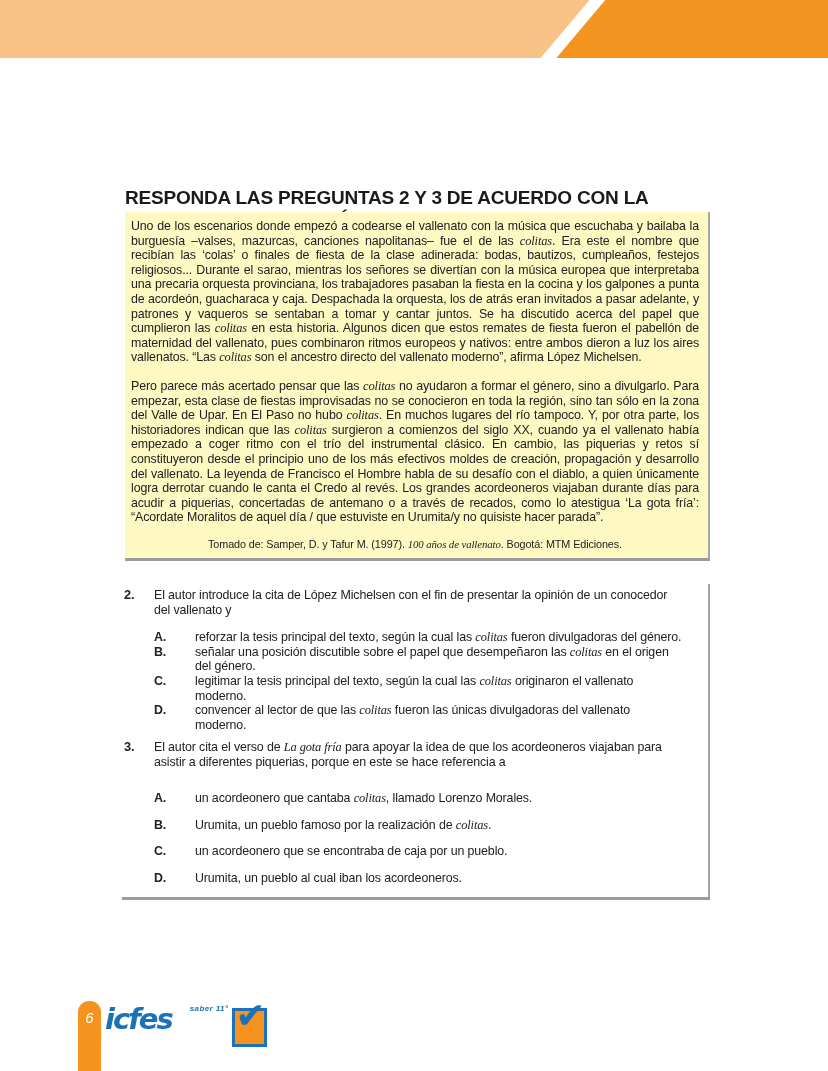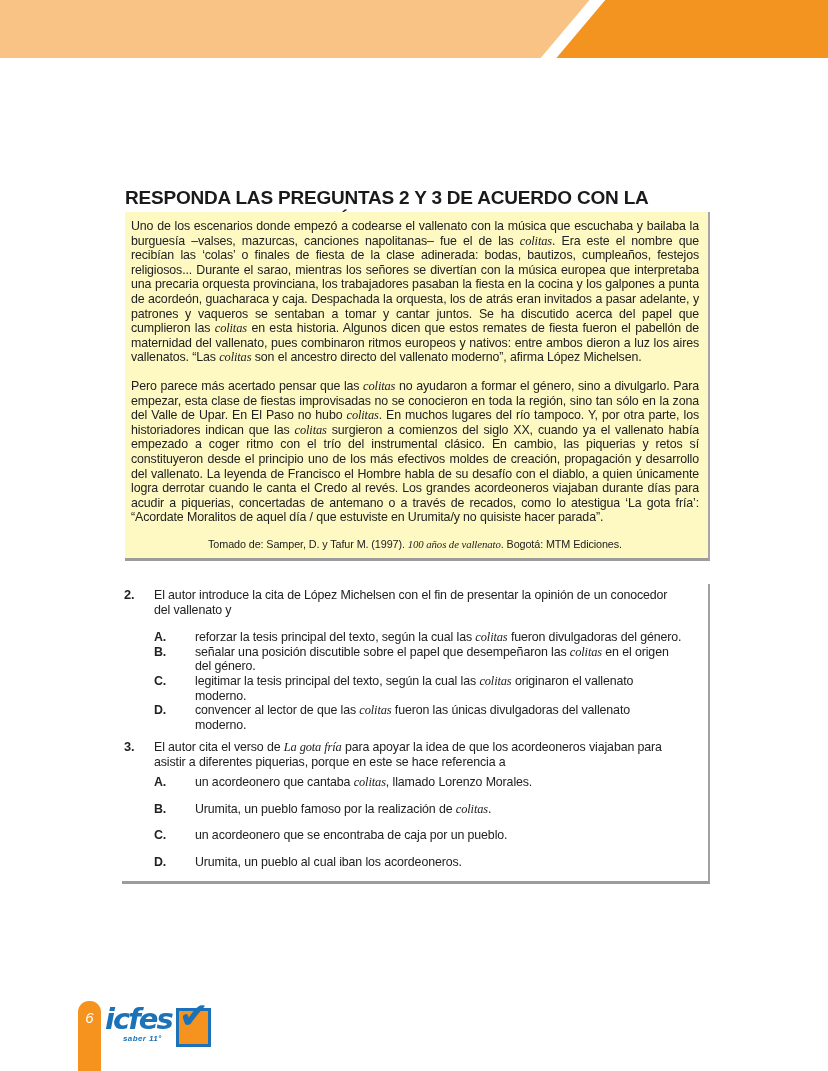--- a/index.html
+++ b/index.html
@@ -40,7 +40,7 @@
   .qnum{width:30px;flex-shrink:0;font-weight:bold;font-size:12.8px;padding-left:2px}
   .qbody{flex:1;padding-right:24px}
   .stem{margin-bottom:13px}
-  .q3 .stem{margin-bottom:6px}
+  .q3 .stem{margin-bottom:22px}
   .opt{display:flex}
   .q3 .opt + .opt{margin-top:12px}
   .letter{width:41px;flex-shrink:0;font-weight:bold}

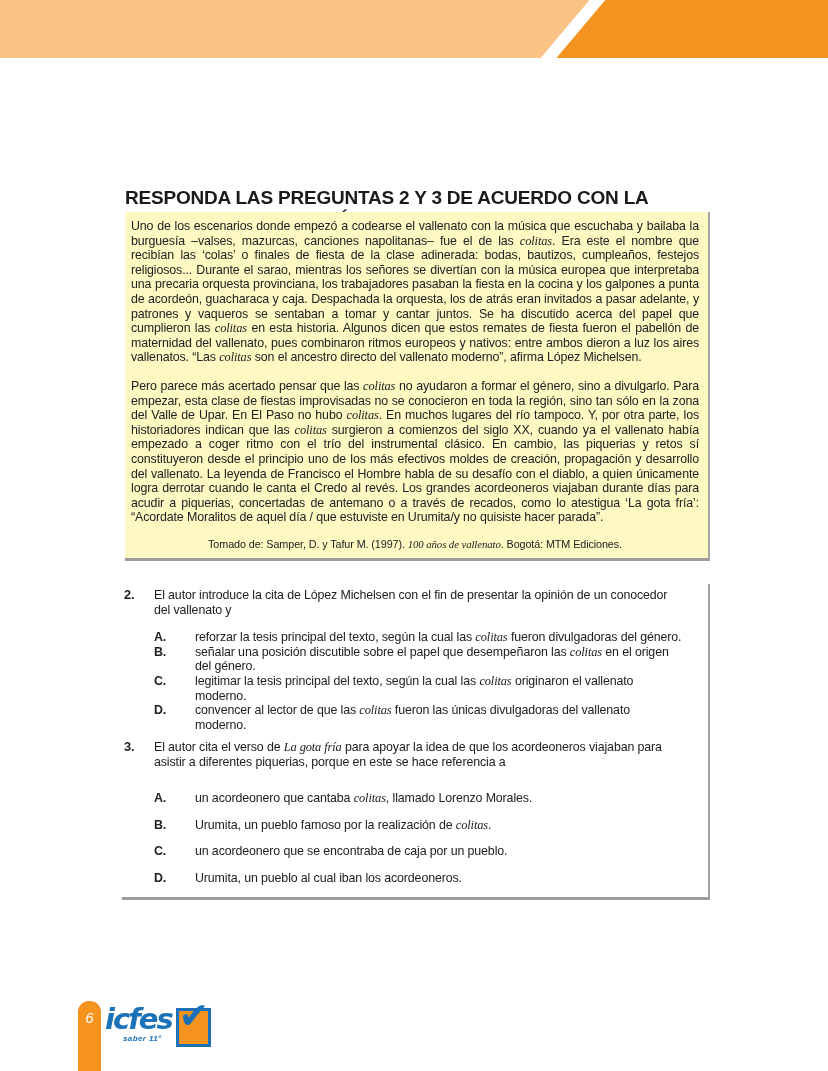--- a/index.html
+++ b/index.html
@@ -51,7 +51,7 @@
     border-radius:11px 11px 0 0;box-sizing:border-box;padding-top:9px;text-align:center;
     color:#ffffff;font-style:italic;font-size:15px;line-height:16px}
   .logo{position:absolute;left:105px;top:1004px;display:flex;align-items:flex-start}
-  .wordmark-wrap{display:flex;flex-direction:column}
+  .wordmark-wrap{display:flex;}
   .wordmark{color:#1b72b8;font-weight:bold;font-style:italic;font-size:29px;line-height:30px;
     letter-spacing:-2px;font-family:"DejaVu Sans",sans-serif}
   .saber{color:#1b72b8;font-weight:bold;font-style:italic;font-size:8px;line-height:9px;

